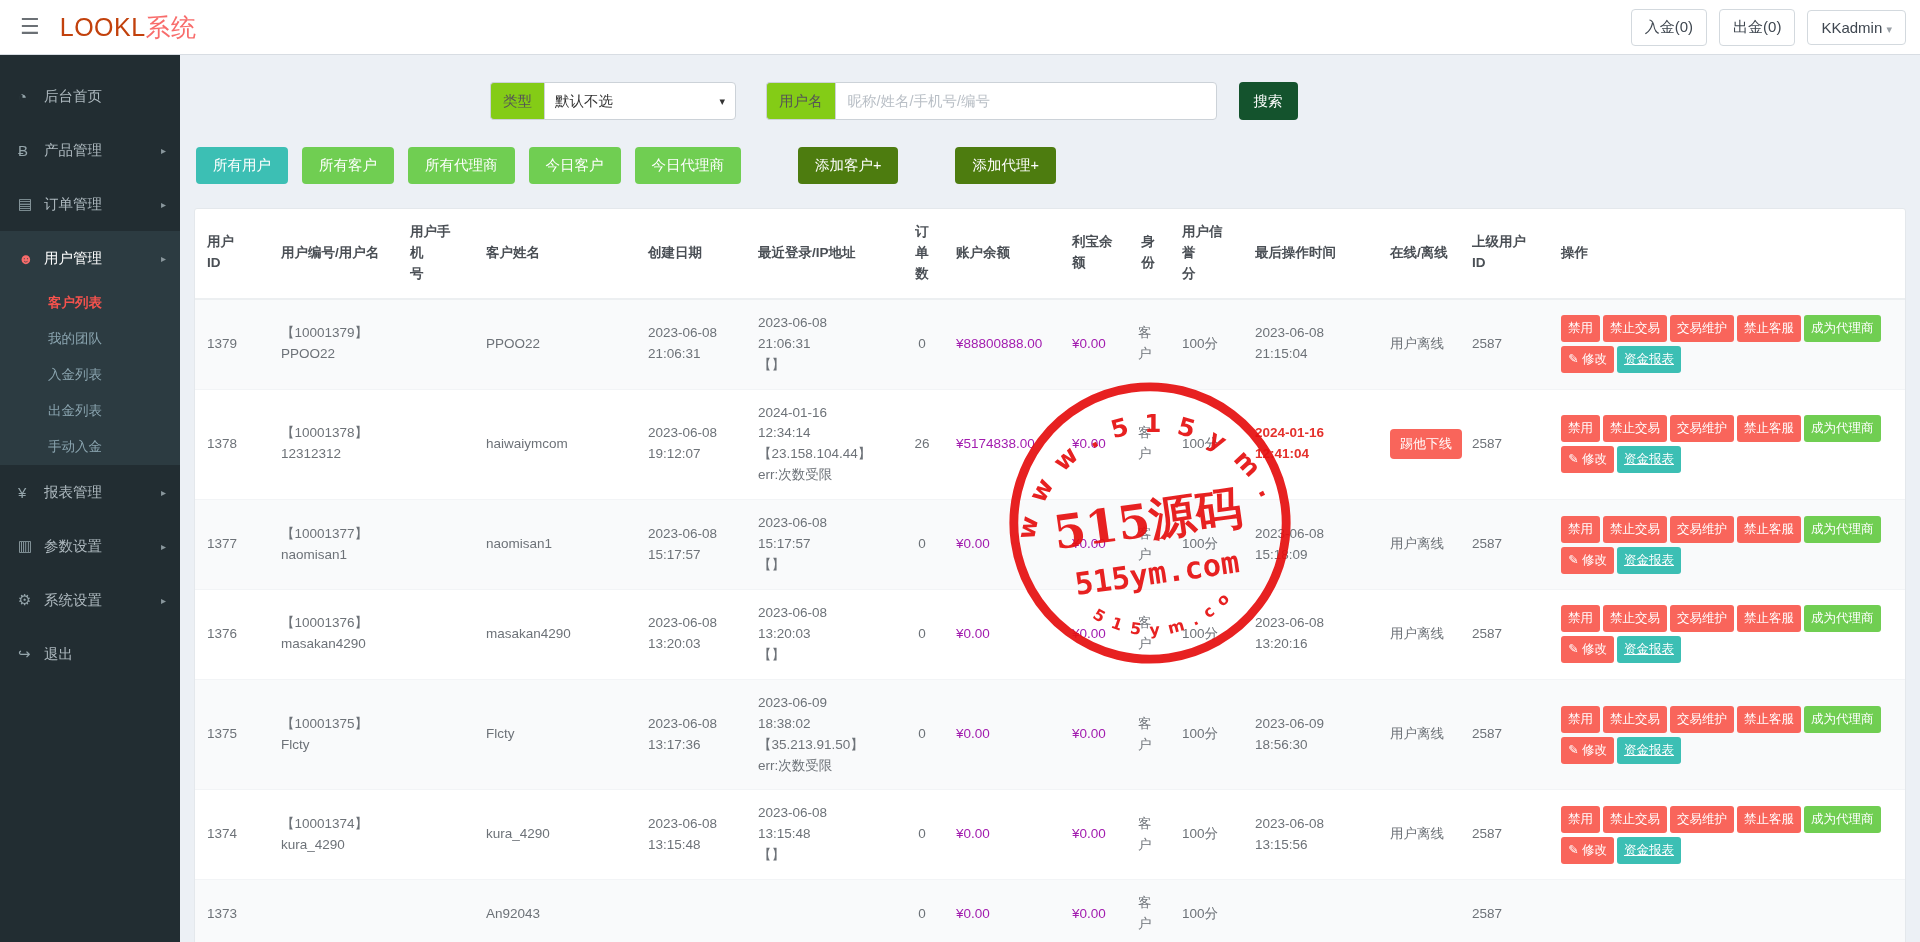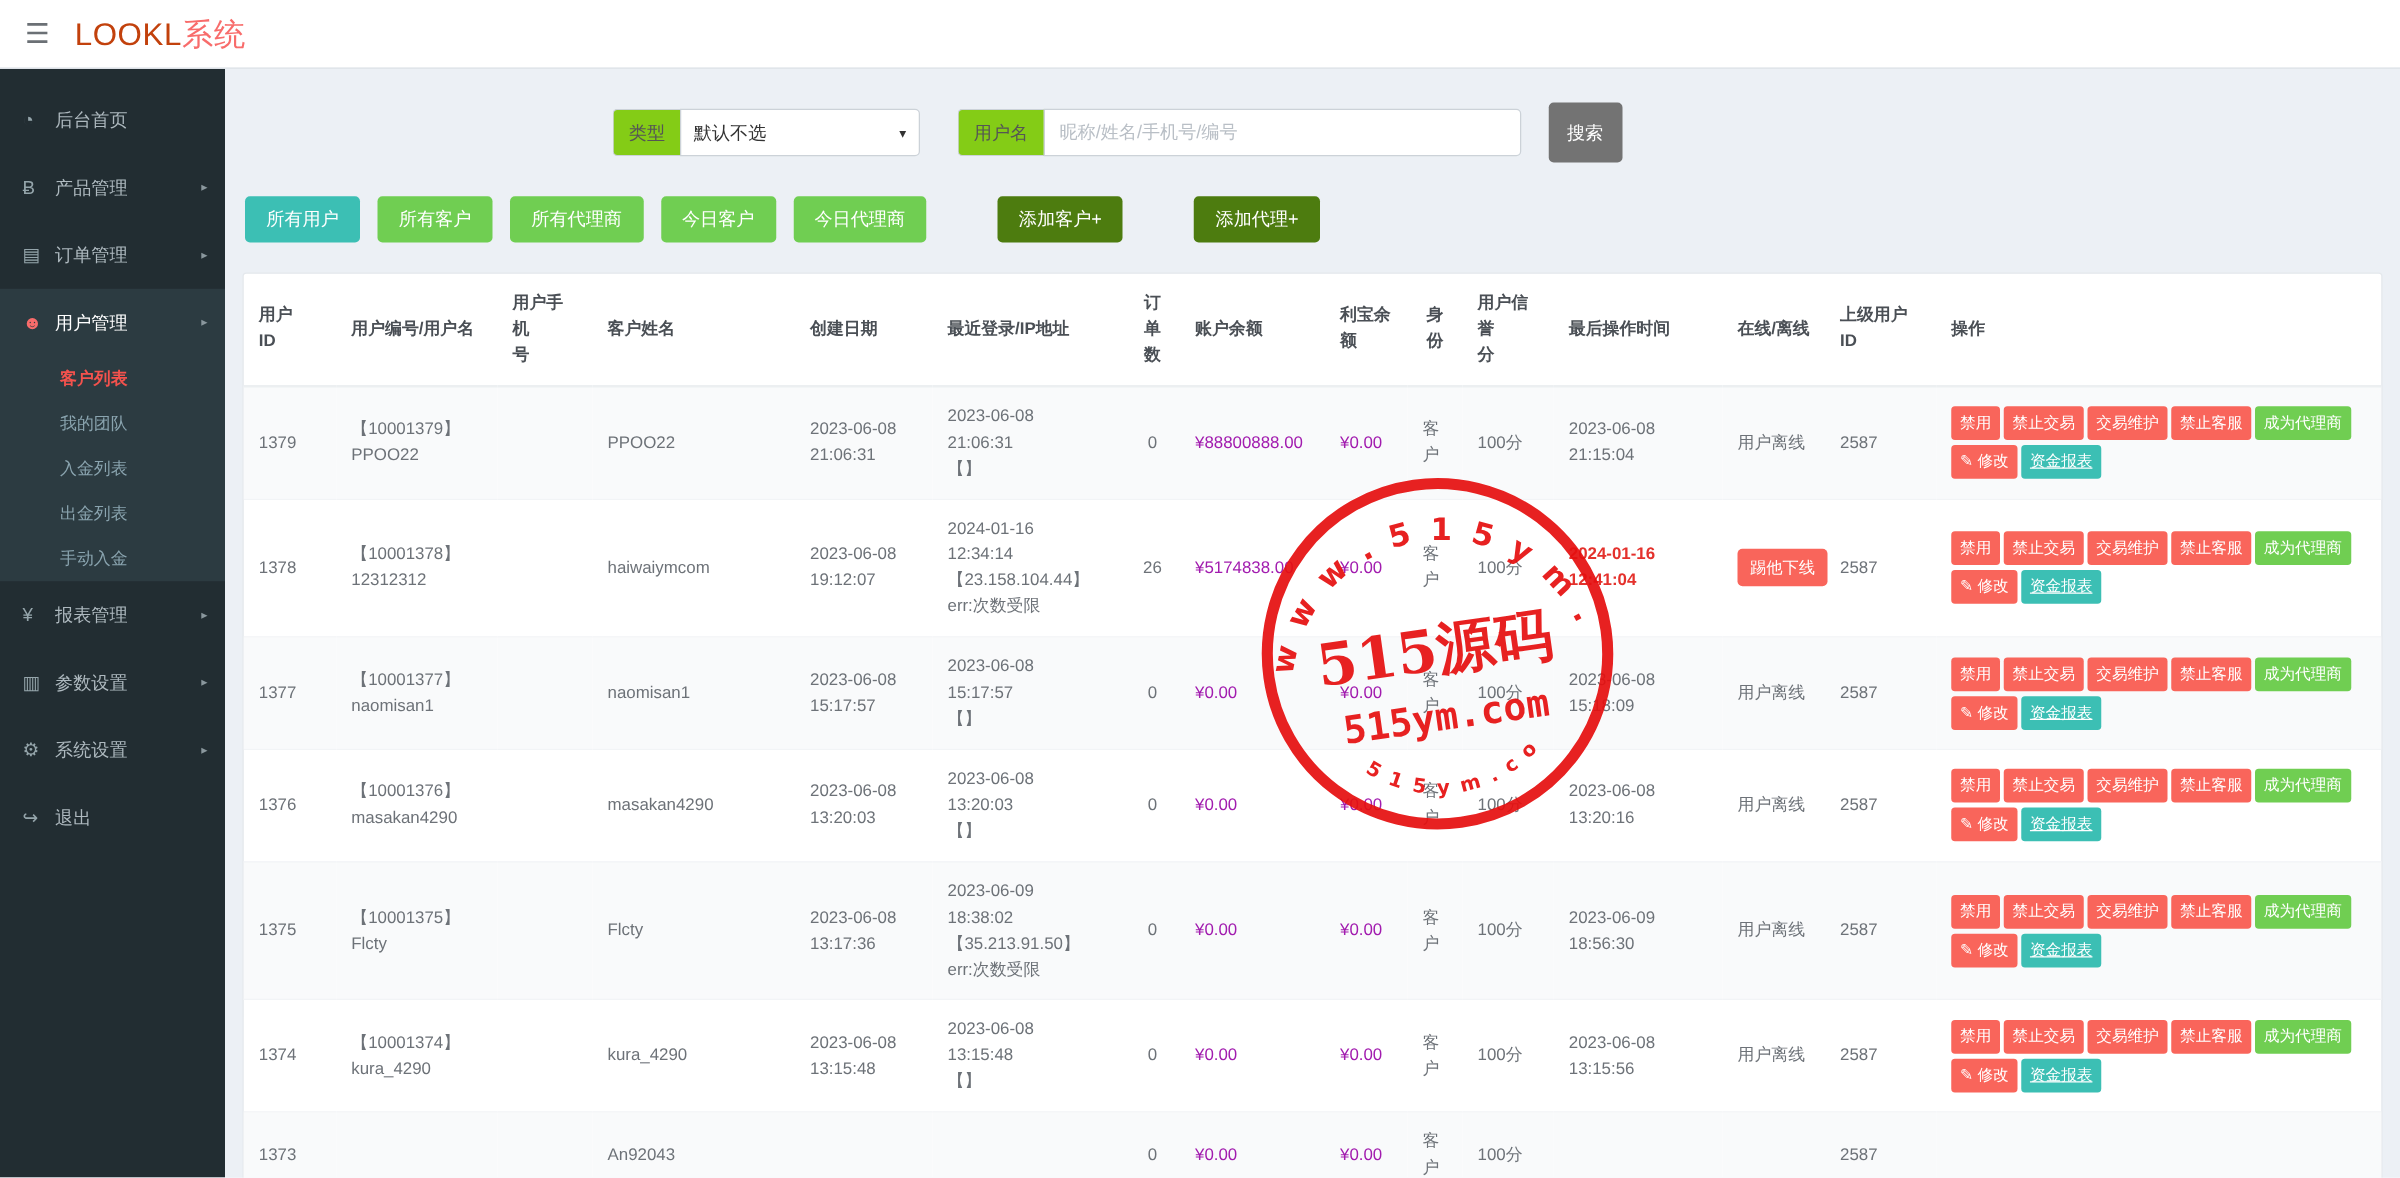--- a/index.html
+++ b/index.html
@@ -77,6 +77,11 @@
 <div class="navbar">
   <span class="hamburger">☰</span>
   <div class="logo"><span class="logo-dark">LOOKL</span><span class="logo-red">系统</span></div>
+  <div class="nav-right">
+    <button class="nav-btn">入金(0)</button>
+    <button class="nav-btn">出金(0)</button>
+    <button class="nav-btn"><span>KKadmin</span> <span class="caret">▾</span></button>
+  </div>
 </div>
 
 <div class="app">

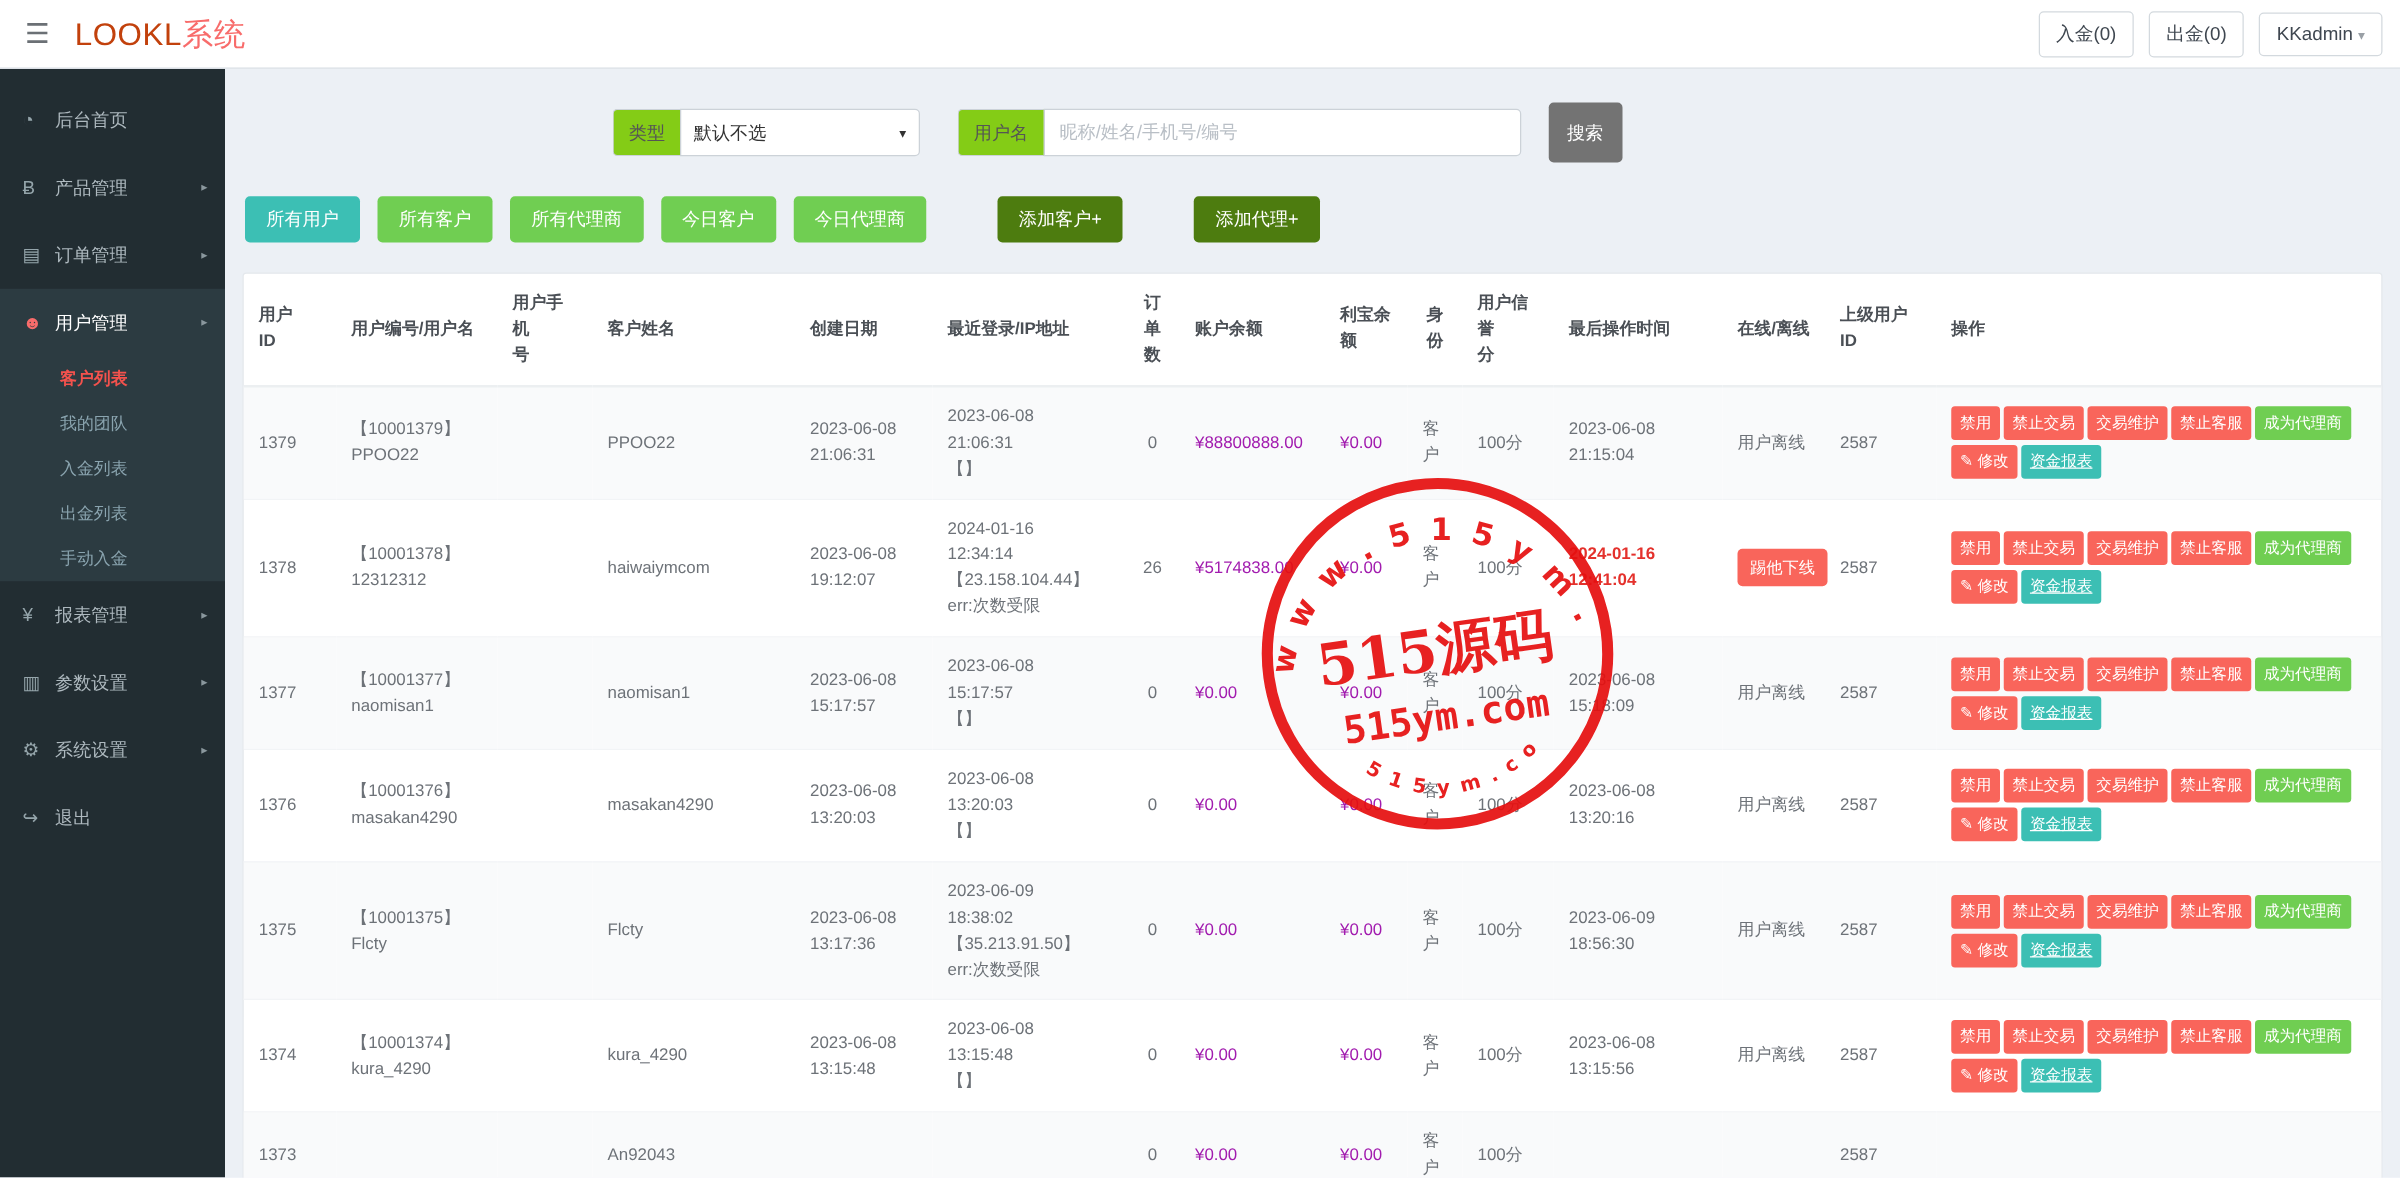--- a/index.html
+++ b/index.html
@@ -43,7 +43,7 @@
     padding:0 12px; font-size:14.5px; color:#333; font-family:inherit; }
   .txt::placeholder { color:#b9bfc6; }
   .gap26 { width:30px; } .gap20 { width:22px; }
-  .btn-search { height:48px; padding:0 15px; background:#737373; color:#fff; border:none;
+  .btn-search { height:38px; padding:0 15px; background:#14532d; color:#fff; border:none;
     border-radius:4px; font-size:14.5px; cursor:pointer; font-family:inherit;text-align:right; }
   
   .quick-row { display:flex; gap:14px; margin-top:27px; padding-left:2px; }

